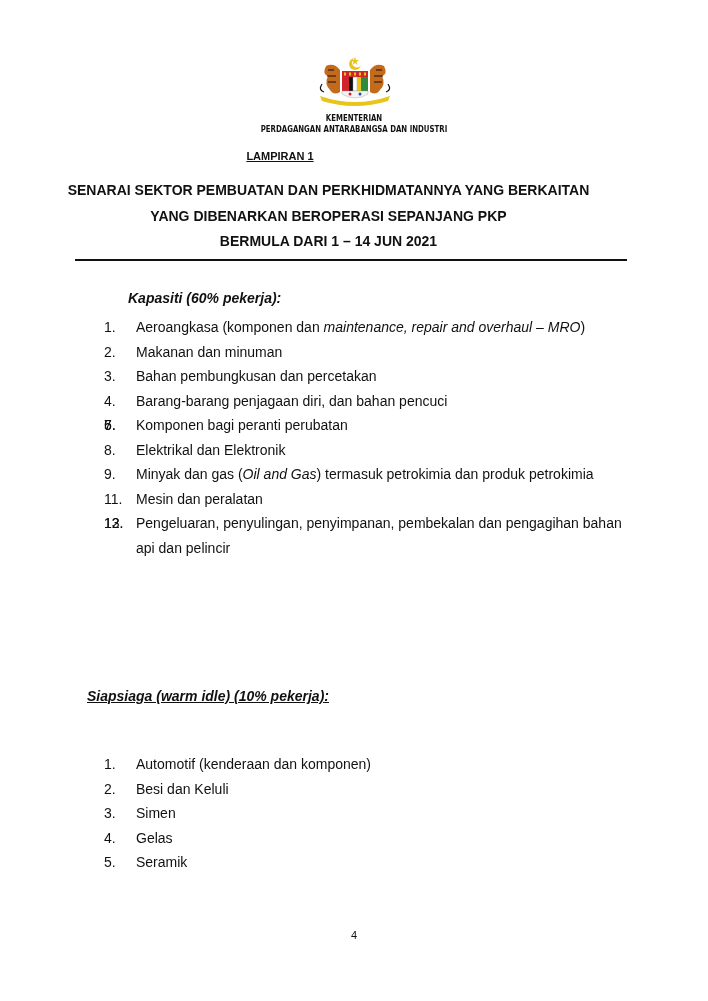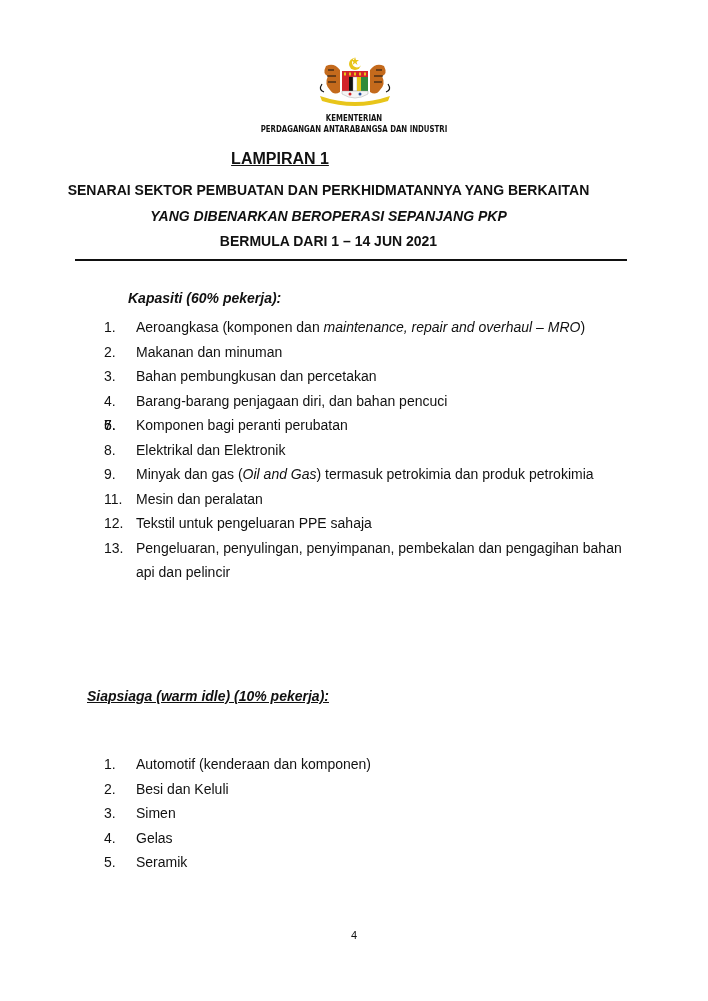--- a/index.html
+++ b/index.html
@@ -18,7 +18,7 @@
     .ministry.l2 { top: 124px; }
     .lampiran {
       position: absolute; top: 150px; left: 0; width: 560px; text-align: center;
-      font-weight: bold; font-size: 16px; text-decoration: underline;
+      font-weight: bold; font-size: 11px; text-decoration: underline;
     }
     .title-line {
       position: absolute; left: 0; width: 657px; text-align: center;

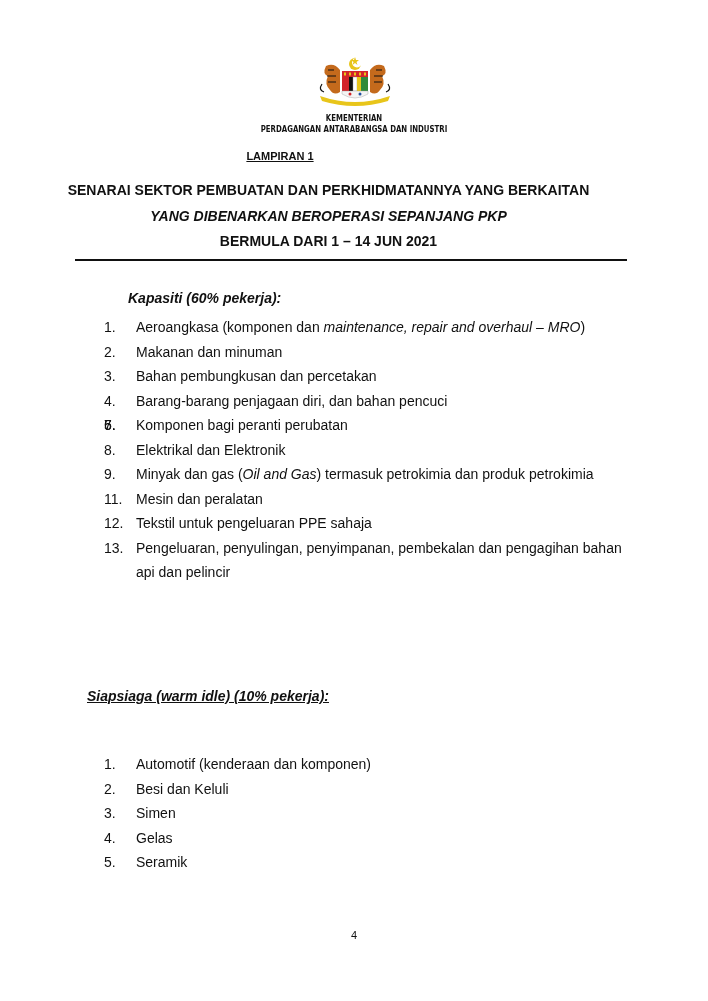--- a/index.html
+++ b/index.html
@@ -25,7 +25,7 @@
       font-weight: bold; font-size: 14px;
     }
     .title-line.t1 { top: 182px; }
-    .title-line.t2 { top: 208px; font-style: italic; }
+    .title-line.t2 { top: 208px; }
     .title-line.t3 { top: 233px; }
     .divider {
       position: absolute; left: 75px; top: 259px; width: 552px; height: 2px; background: #111;

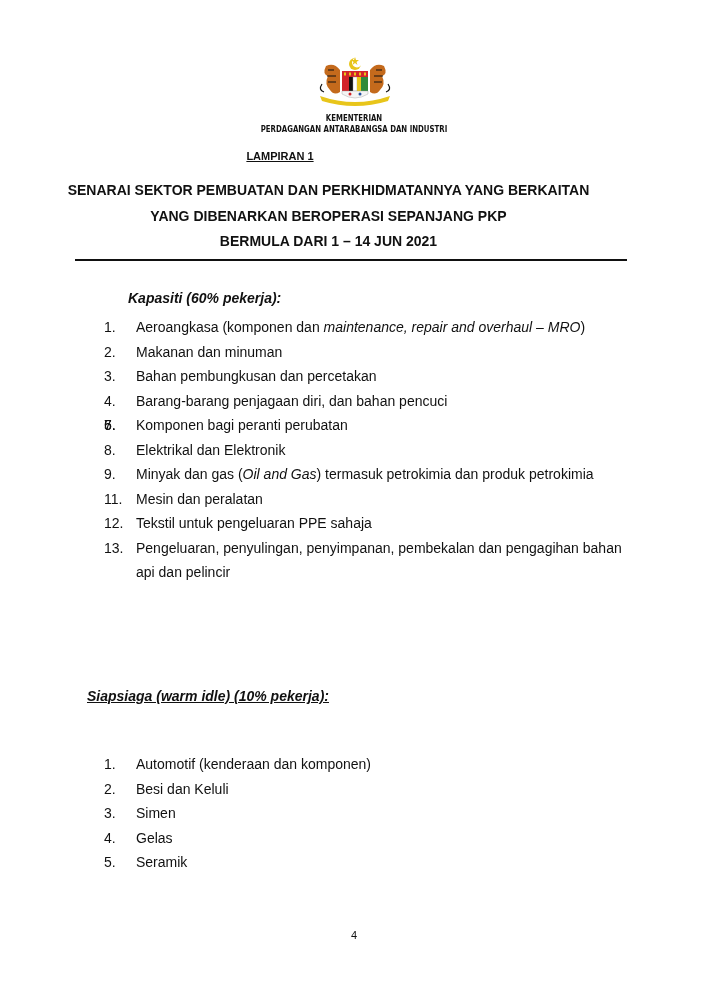--- a/index.html
+++ b/index.html
@@ -97,7 +97,7 @@
   <li><span class="num">8.</span><span class="txt">Elektrikal dan Elektronik</span></li>
   <li><span class="num">9.</span><span class="txt"><span>Minyak dan gas (</span><i>Oil and Gas</i><span>) termasuk petrokimia dan produk petrokimia</span></span></li>
   <li><span class="num">11.</span><span class="txt">Mesin dan peralatan</span></li>
-  <li><span class="num">12.</span><span class="txt">Tekstil untuk pengeluaran PPE sahaja</span></li>
+  <li><span class="num">12.</span></li>
   <li><span class="num">13.</span><span class="txt">Pengeluaran, penyulingan, penyimpanan, pembekalan dan pengagihan bahan api dan pelincir</span></li>
 </ol>
 

